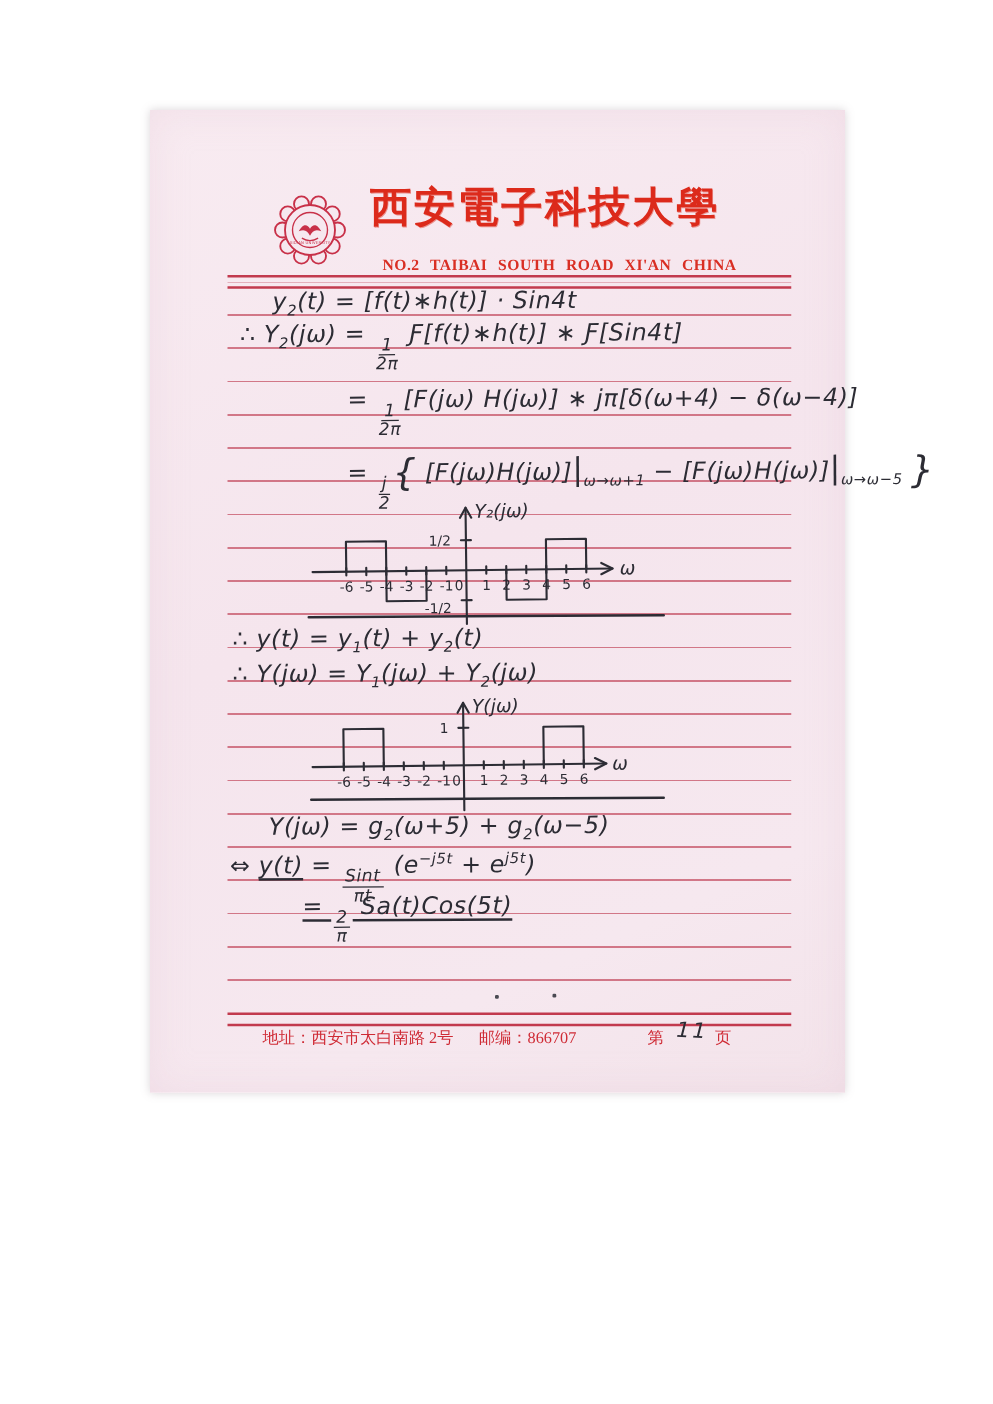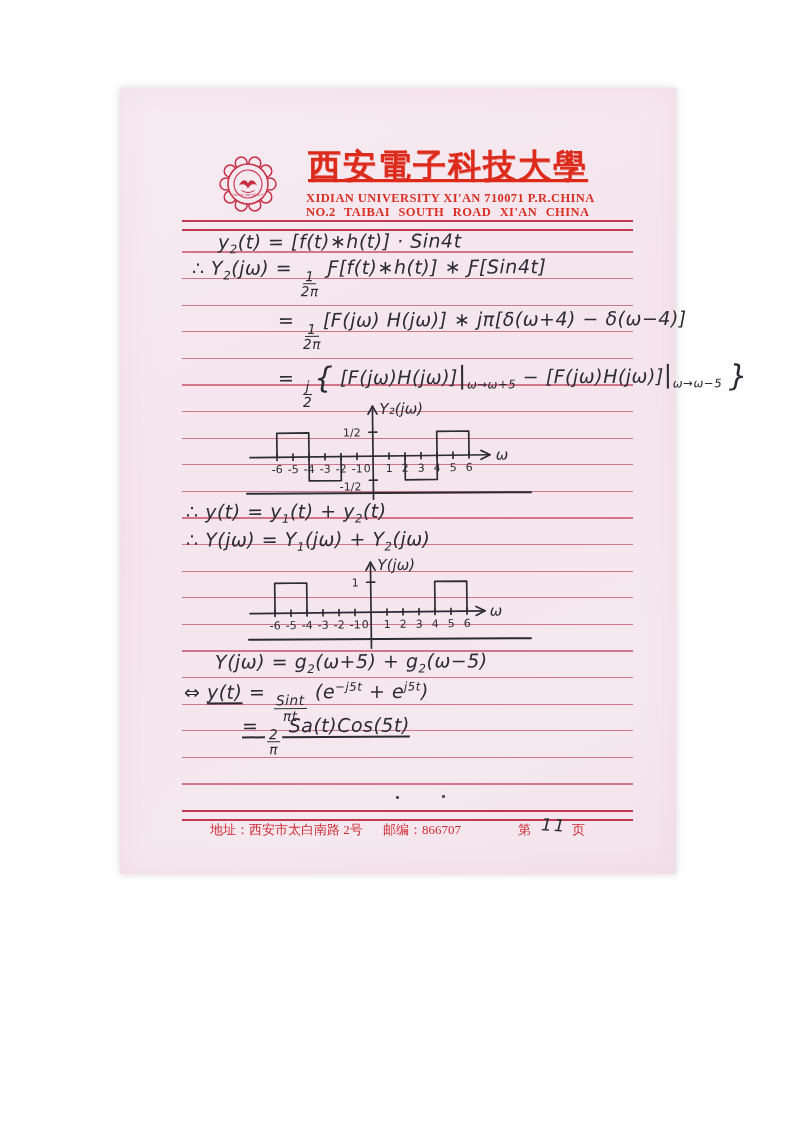--- a/index.html
+++ b/index.html
@@ -17,9 +17,9 @@
   .dbl{position:absolute;left:62px;width:451px;height:7px;
        border-top:2px solid #c23a4e;border-bottom:2px solid #c23a4e;}
   
-  .cntitle{position:absolute;left:188px;top:56px;font-size:33px;font-weight:bold;
+  .cntitle{position:absolute;left:176px;top:56px;font-size:33px;font-weight:bold;
            color:#dc2a1b;letter-spacing:2px;white-space:nowrap;
-           text-shadow:0.5px 0.5px 0 rgba(220,42,27,.45);text-decoration:underline;}
+           text-shadow:0.5px 0.5px 0 rgba(220,42,27,.45);}
   .enline{position:absolute;left:186px;color:#d92f24;font-family:"Liberation Serif",serif;
           font-weight:bold;font-size:12.5px;letter-spacing:.4px;white-space:nowrap;}
   .en2{word-spacing:5px;text-align:right;}

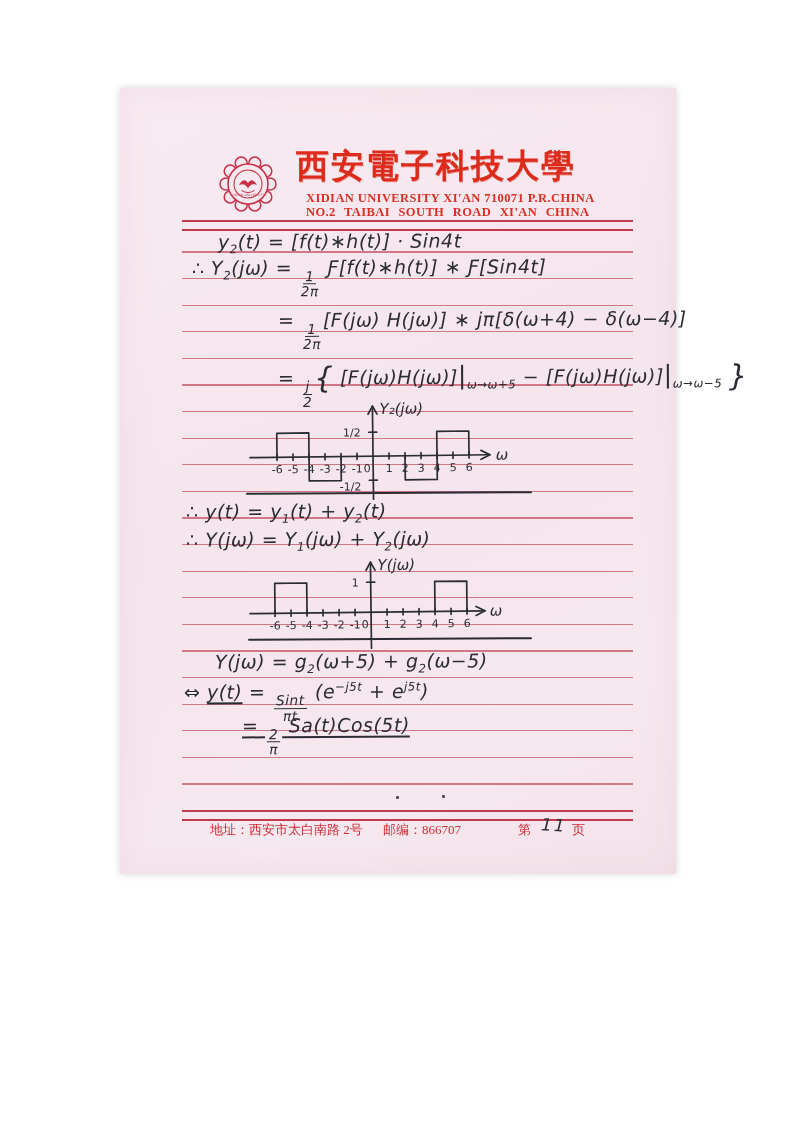--- a/index.html
+++ b/index.html
@@ -69,7 +69,6 @@
     </svg>
 
     <div class="cntitle">西安電子科技大學</div>
-    <div class="enline" style="top:103px">XIDIAN UNIVERSITY XI'AN 710071 P.R.CHINA</div>
     <div class="enline en2" style="top:117px">NO.2  TAIBAI  SOUTH  ROAD  XI'AN  CHINA</div>
 
     <div class="dbl" style="top:132px"></div>

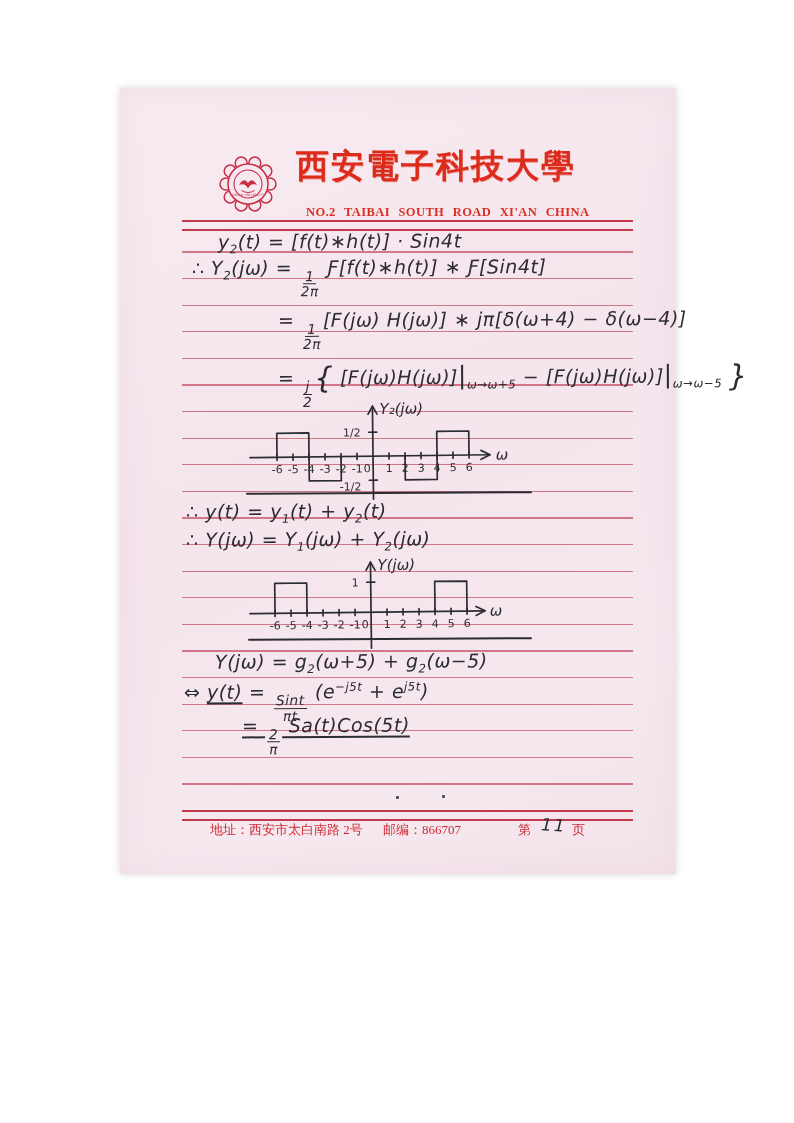--- a/index.html
+++ b/index.html
@@ -86,7 +86,7 @@
     <div class="eq" style="left:158px;top:272px">= <span class="fr">
           <span>j</span>
           <span>2</span>
-        </span><span class="big">{</span> [F(jω)H(jω)]<span class="bar">|</span><sub>ω→ω+5</sub> − [F(jω)H(jω)]<span class="bar">|</span><sub>ω→ω−5</sub> <span class="big">}</span></div>
+        </span><span class="big">{</span> [F(jω)H(jω)]<span class="bar">|</span><sub>ω→ω+1</sub> − [F(jω)H(jω)]<span class="bar">|</span><sub>ω→ω−5</sub> <span class="big">}</span></div>
 
     <svg class="plot" style="left:108px;top:306px" width="330" height="112" viewBox="0 0 330 112">
       <g stroke="#2c2c34" stroke-width="1.7" stroke-linecap="round" stroke-linejoin="round" fill="none" transform="rotate(-0.7 160 60)">

